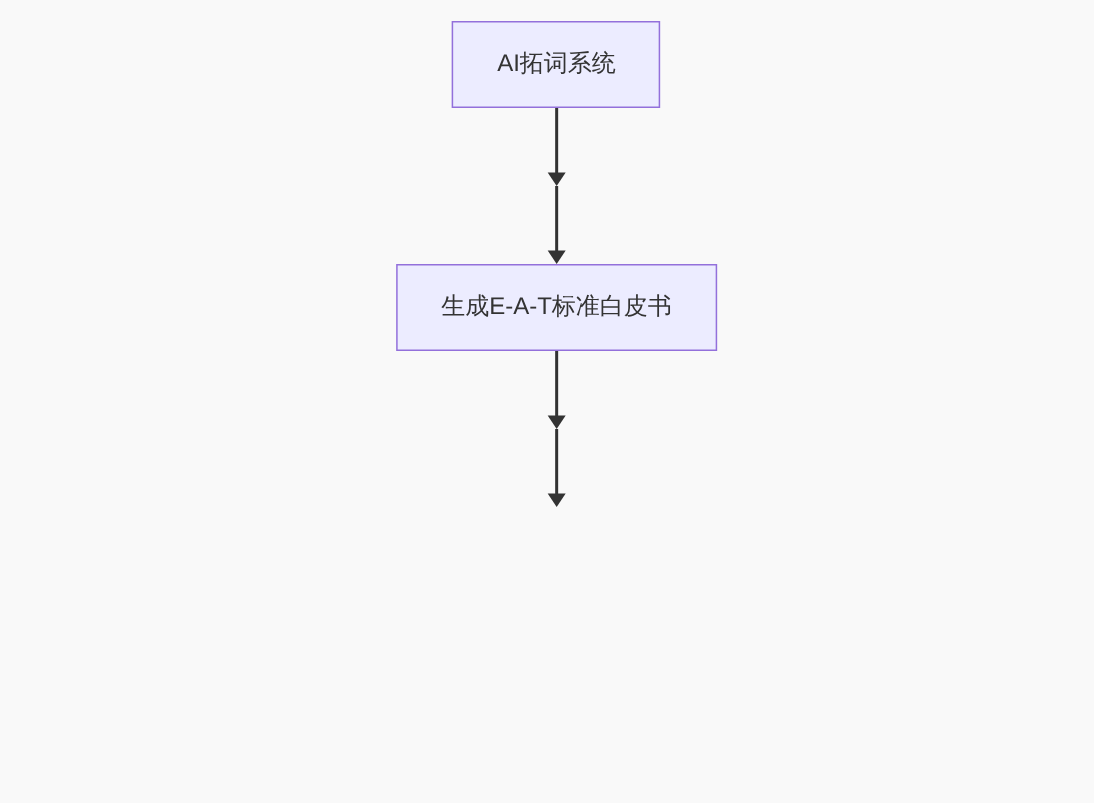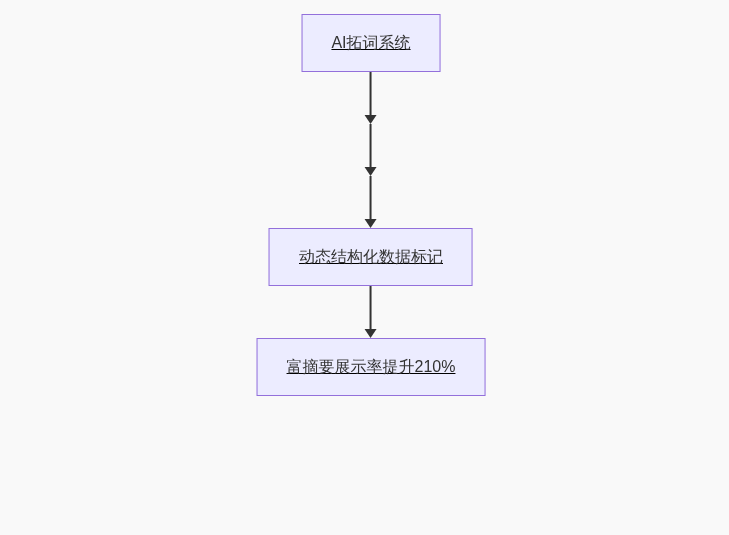--- a/index.html
+++ b/index.html
@@ -30,7 +30,6 @@
     display: flex;
     flex-direction: column;
     align-items: center;
-    text-decoration: underline;
   }
   .node {
     background: var(--node-fill);

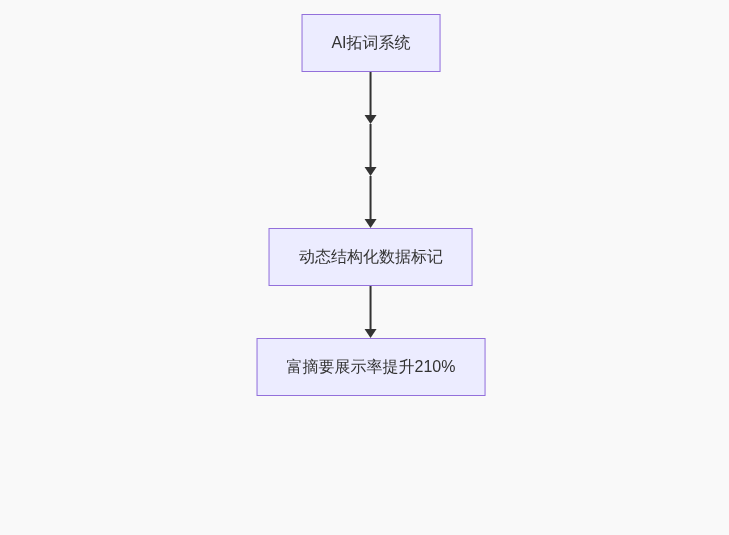--- a/index.html
+++ b/index.html
@@ -86,6 +86,7 @@
     <div class="head"></div>
   </div>
 
+  <div class="node">生成E-A-T标准白皮书</div>
 
   <div class="arrow">
     <div class="line"></div>

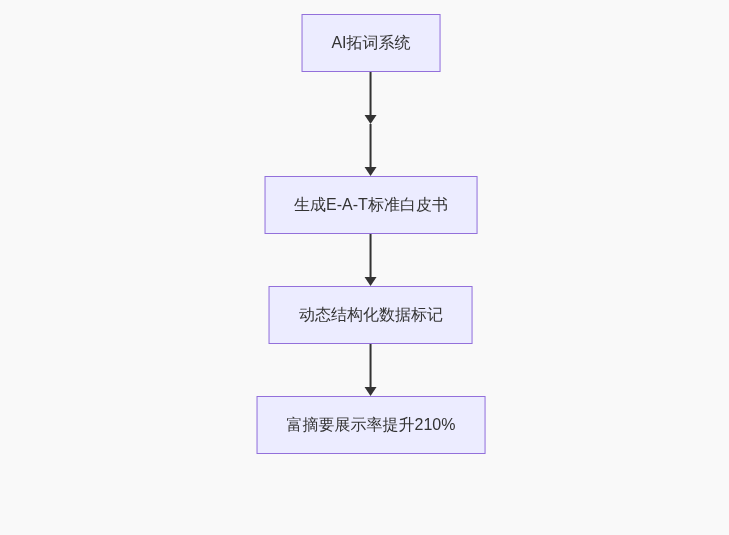--- a/index.html
+++ b/index.html
@@ -93,7 +93,6 @@
     <div class="head"></div>
   </div>
 
-  <div class="node">动态结构化数据标记</div>
 
   <div class="arrow">
     <div class="line"></div>

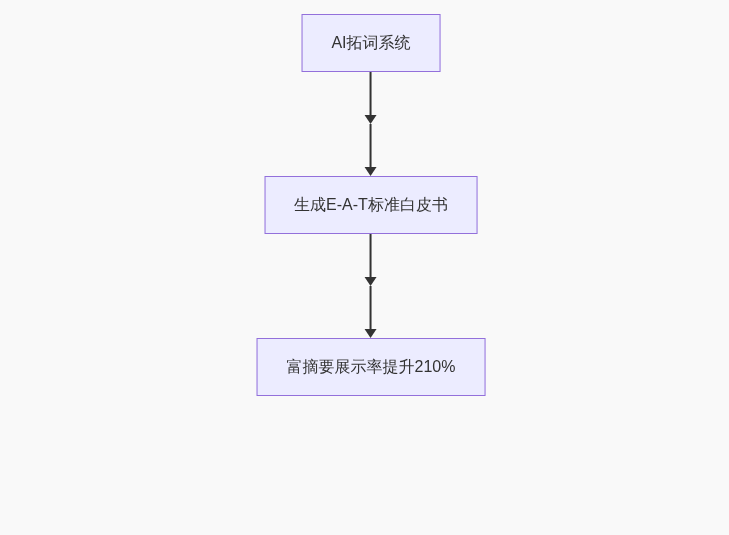--- a/index.html
+++ b/index.html
@@ -99,7 +99,6 @@
     <div class="head"></div>
   </div>
 
-  <div class="node">富摘要展示率提升210%</div>
 
 </div>
 

